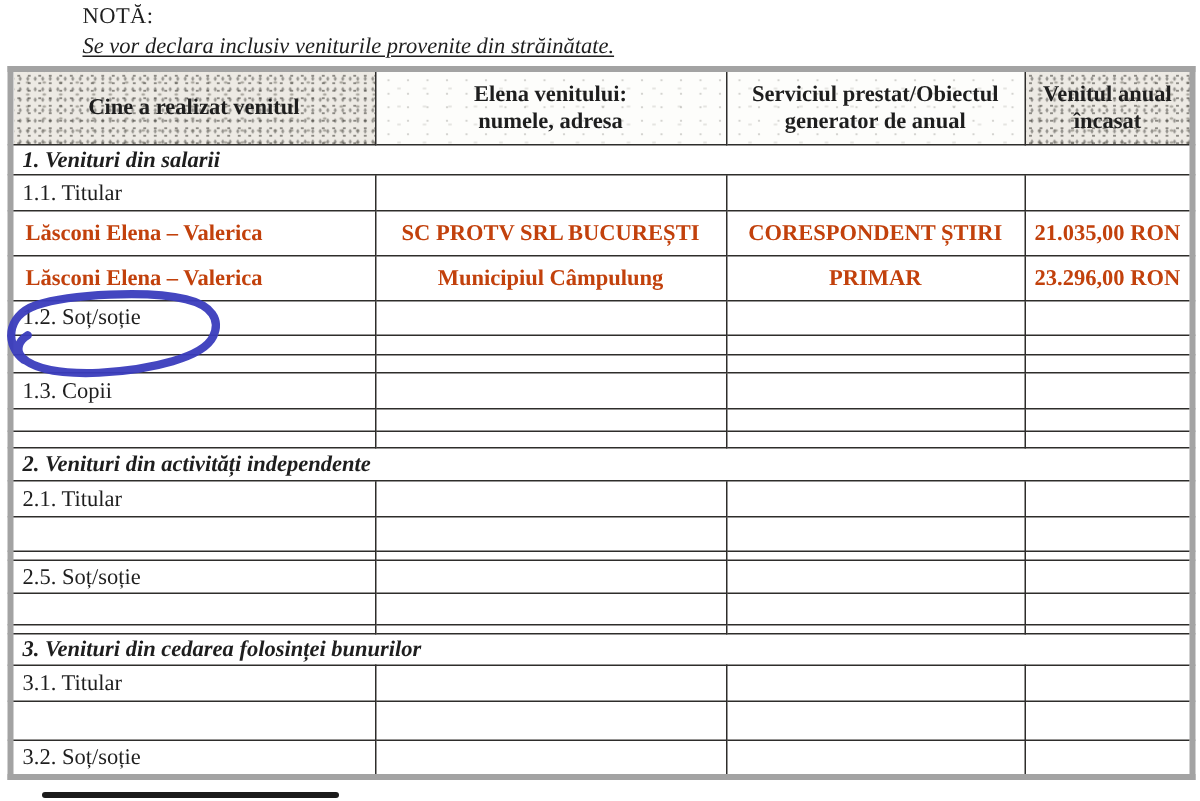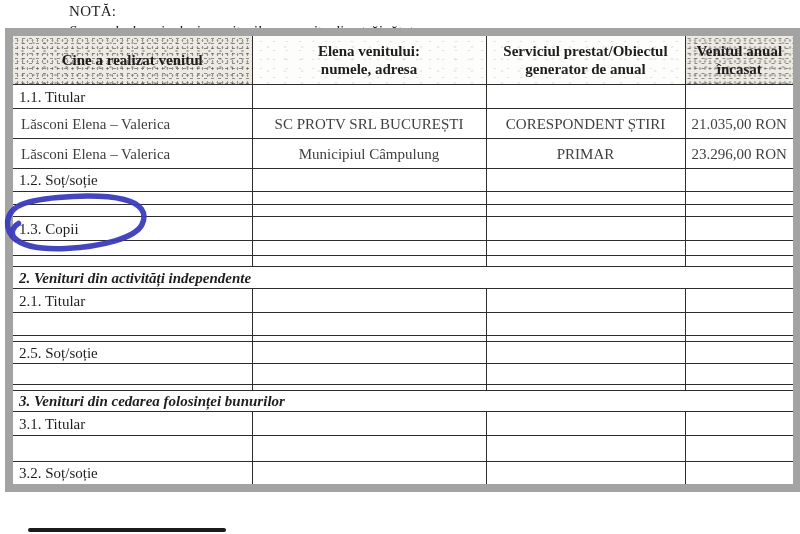--- a/index.html
+++ b/index.html
@@ -11,7 +11,7 @@
   .page { position:relative; width:800px; height:534px; }
 
   
-  .note { position:absolute; left:69px; top:2px; font-size:15px; line-height:1.3; }
+  .note { position:absolute; left:55px; top:2px; font-size:15px; line-height:1.3; }
   .note .note-title { display:block; letter-spacing:.3px; }
   .note .note-text { display:block; text-decoration:underline; text-underline-offset:2px;font-style:italic; }
 

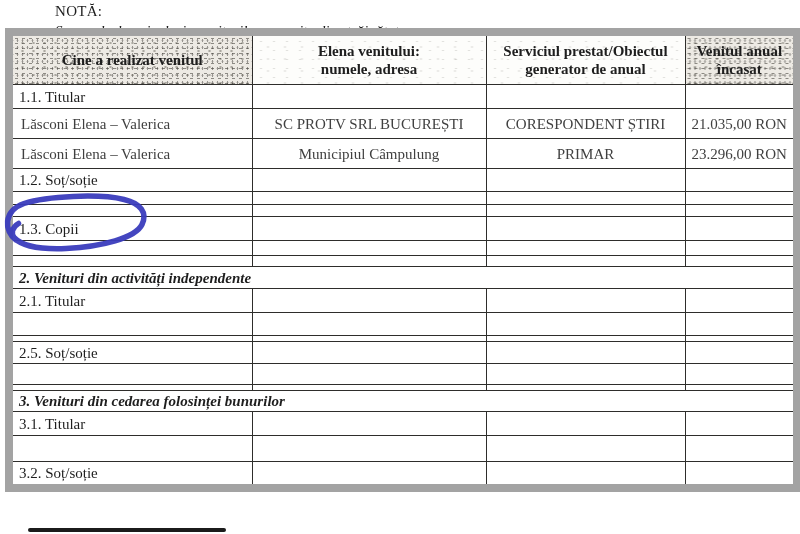--- a/index.html
+++ b/index.html
@@ -17,9 +17,9 @@
 
   
   table.form {
-    position:absolute; left:5px; top:28px; width:788px;
+    position:absolute; left:5px; top:44px; width:788px;
     border-collapse:collapse; table-layout:fixed;
-    border:8px solid #a3a3a3;
+    border:4px solid #a3a3a3;
   }
   .form td, .form th {
     border:1.5px solid #2e2d2b; padding:0 4px; overflow:hidden;

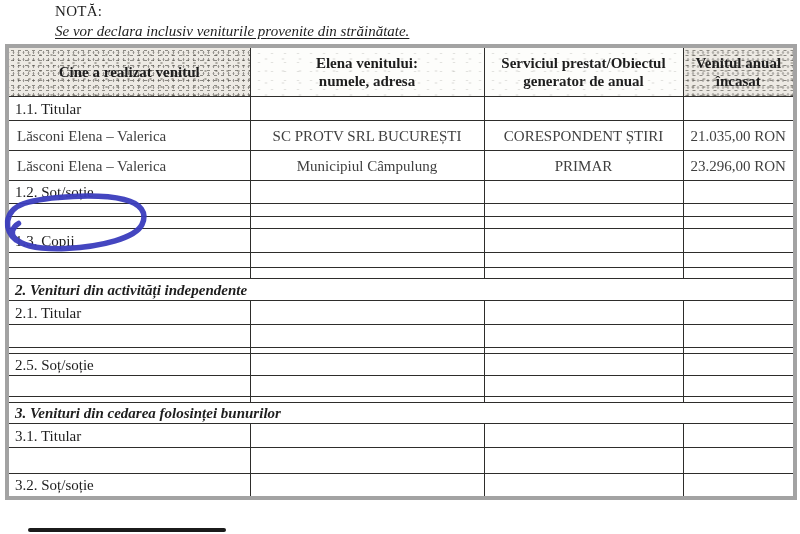--- a/index.html
+++ b/index.html
@@ -111,6 +111,9 @@
       </th>
     </tr>
 
+    <tr class="sec h19">
+      <td colspan="4">1. Venituri din salarii</td>
+    </tr>
     <tr class="labelr h23">
       <td>1.1. Titular</td>
       <td></td>

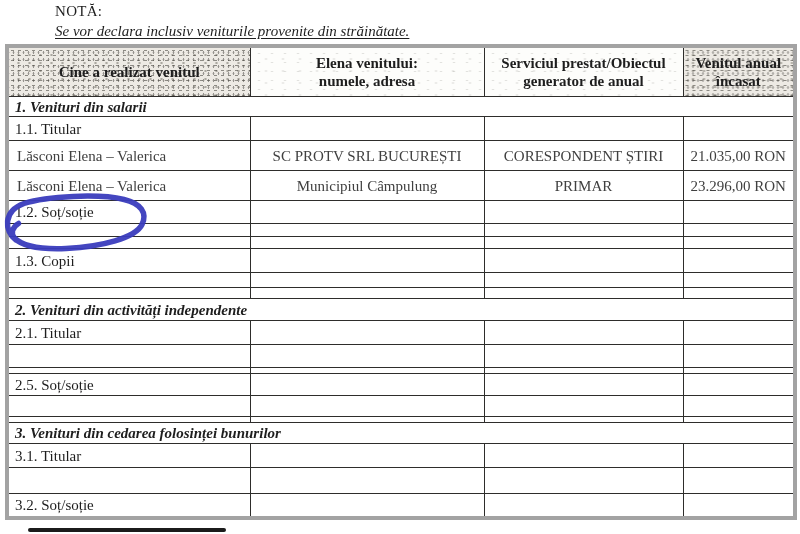--- a/index.html
+++ b/index.html
@@ -48,7 +48,7 @@
 
   tr.sec td { font-style:italic; font-weight:600; padding-left:6px; }
   tr.labelr td:first-child { padding-left:6px; }
-  tr.datar td { font-weight:normal; color:#404040; }
+  tr.datar td { font-weight:bold; color:#c2410c; }
   tr.datar td.c { text-align:center; }
   tr.datar td:first-child { padding-left:8px; }
   tr.emptyr td { font-size:0; line-height:0; padding:0; }

